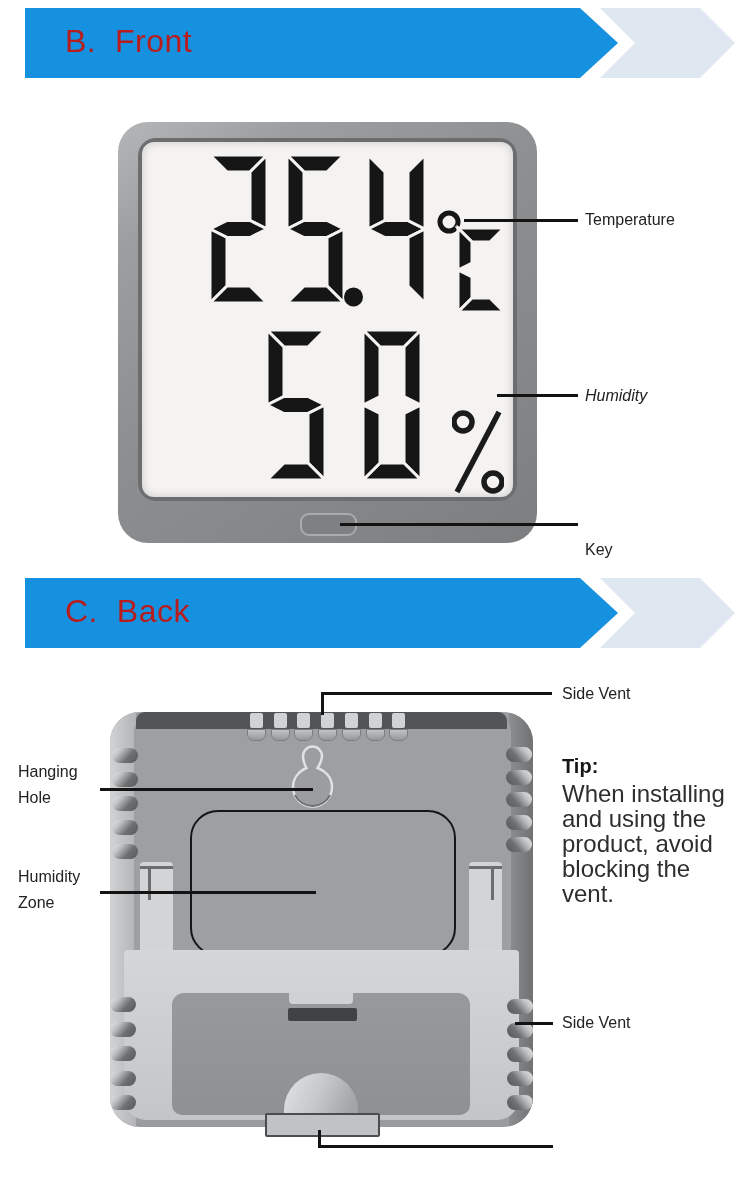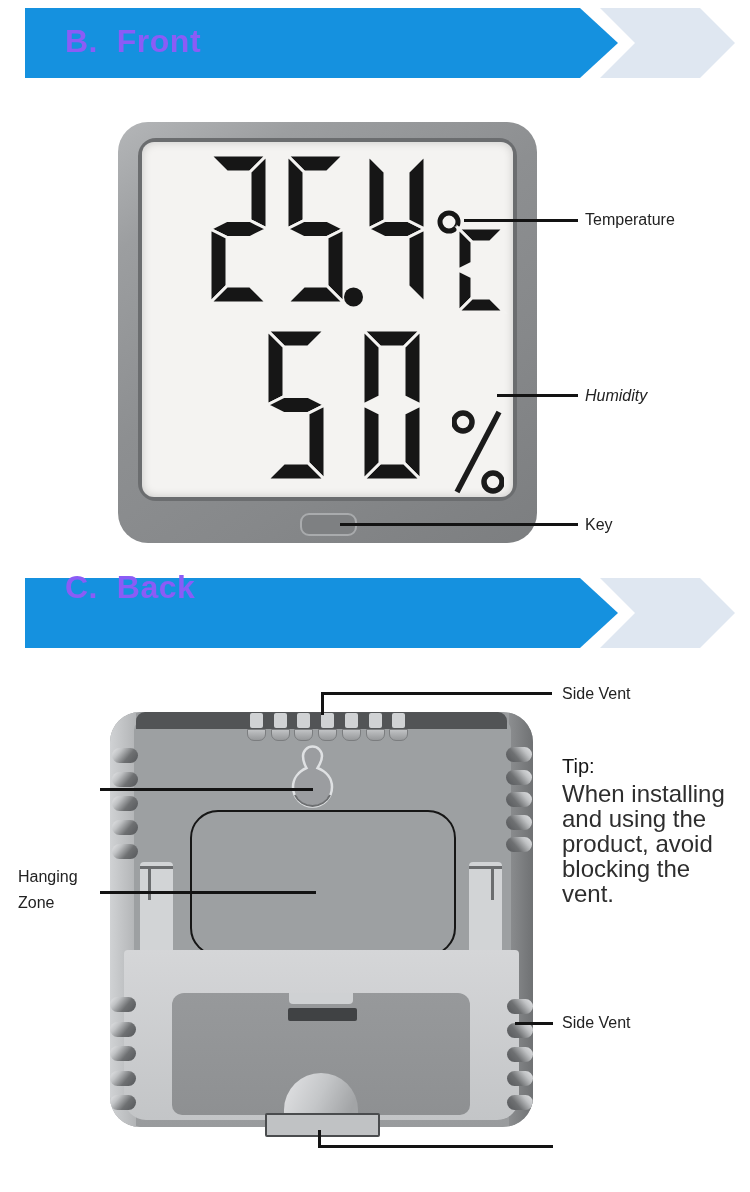--- a/index.html
+++ b/index.html
@@ -7,7 +7,7 @@
         font-family:"Liberation Sans",sans-serif;}
   .abs{position:absolute;}
   
-  .banner-title{position:absolute;left:65px;font-size:32px;font-weight:bold;color:#8b5cf6;
+  .banner-title{position:absolute;left:65px;font-size:32px;font-weight:normal;color:#b91c1c;
                 line-height:38px;white-space:pre;letter-spacing:.5px;z-index:2;}
   
   .front-frame{position:absolute;left:118px;top:122px;width:419px;height:421px;border-radius:30px;

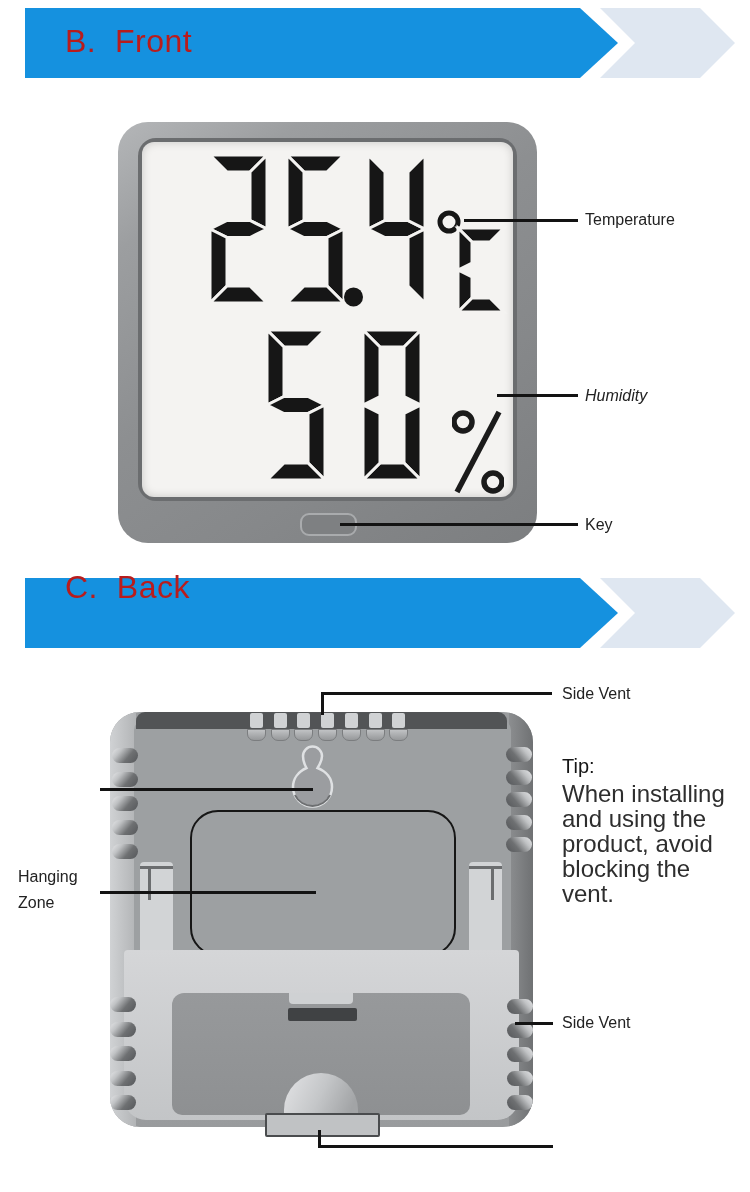--- a/index.html
+++ b/index.html
@@ -122,7 +122,7 @@
 
   <div class="lbl" style="left:585px;top:207px;">Temperature</div>
   <div class="lbl" style="left:585px;top:383px;font-style:italic;">Humidity</div>
-  <div class="lbl" style="left:585px;top:512px;">Key</div>
+  <div class="lbl" style="left:585px;top:537px;">Key</div>
 
   <svg class="abs" style="left:0;top:570px;z-index:1" width="750" height="86" viewBox="0 0 750 86">
     <polygon points="25,8 580,8 618,43 580,78 25,78" fill="#1591df"></polygon>

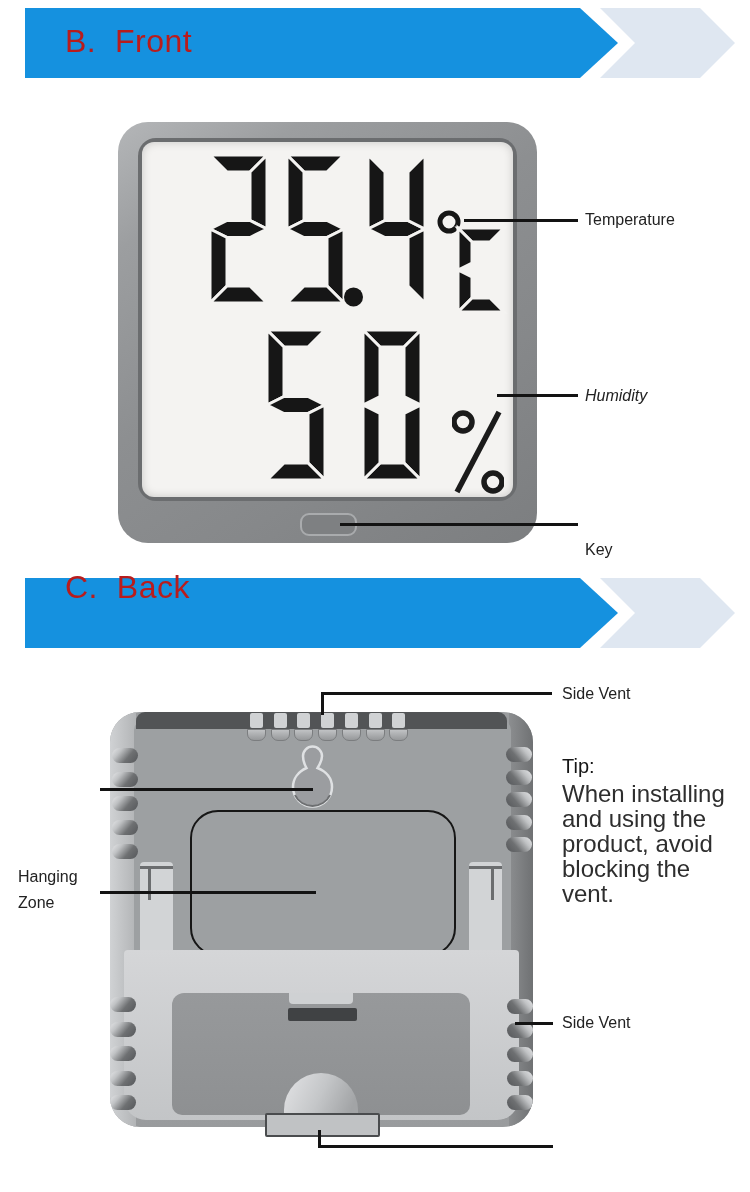--- a/index.html
+++ b/index.html
@@ -128,7 +128,7 @@
     <polygon points="25,8 580,8 618,43 580,78 25,78" fill="#1591df"></polygon>
     <polygon points="600,8 700,8 735,43 700,78 600,78 635,43" fill="#dfe7f1"></polygon>
   </svg>
-  <div class="banner-title" style="top:568px;">C.  Back</div>
+  <div class="banner-title" style="top:592px;">C.  Back</div>
 
   <div class="back-device">
     <div class="edge-left"></div>

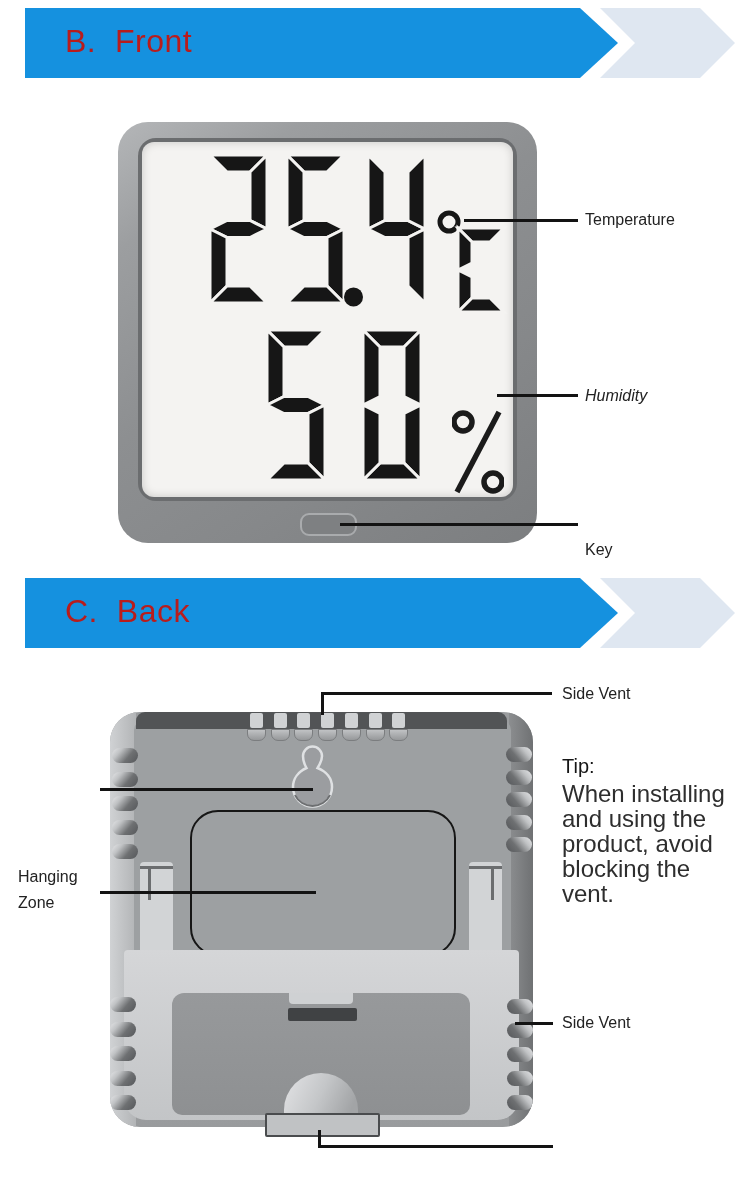--- a/index.html
+++ b/index.html
@@ -211,6 +211,7 @@
   <div class="cl" style="left:318px;top:1145px;width:235px;height:3px;"></div>
 
   <div class="lbl" style="left:562px;top:681px;">Side Vent</div>
+  <div class="lbl" style="left:18px;top:759px;width:92px;">Hanging Hole</div>
   <div class="lbl" style="left:18px;top:864px;width:92px;">Hanging Zone</div>
   <div class="lbl" style="left:562px;top:1010px;">Side Vent</div>
 

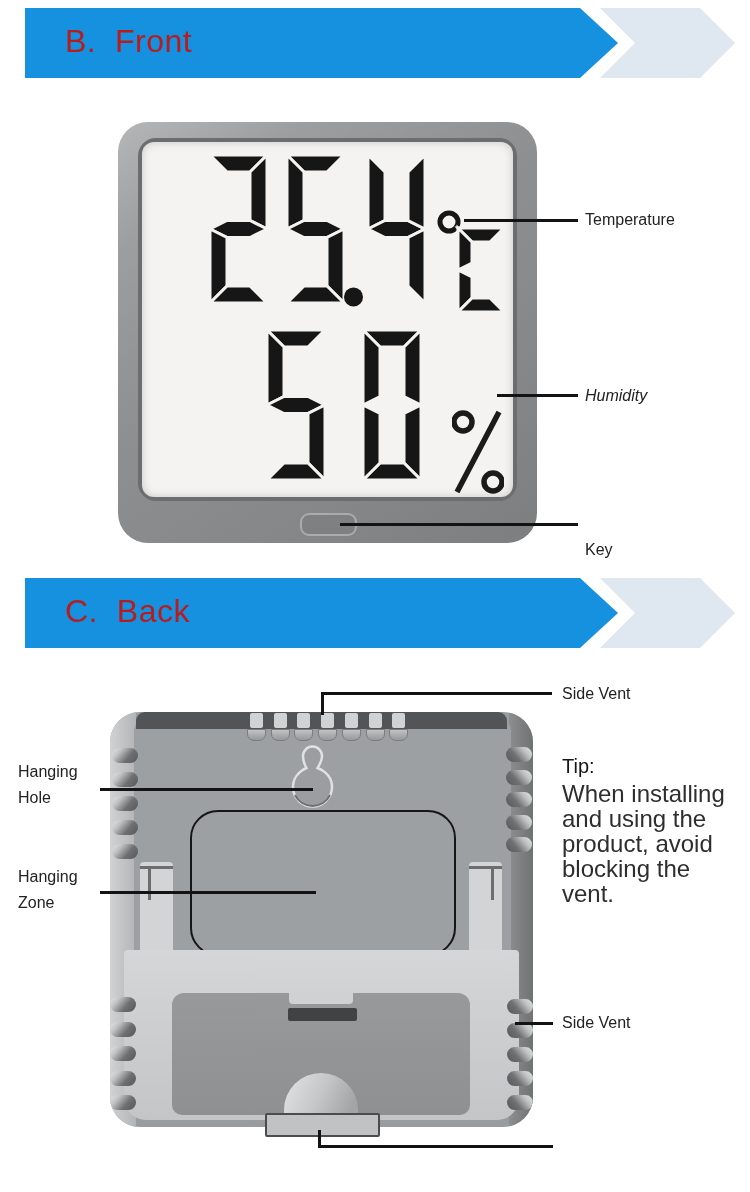--- a/index.html
+++ b/index.html
@@ -48,7 +48,7 @@
   
   .cl{position:absolute;background:#131313;z-index:5;}
   .lbl{position:absolute;font-size:16px;line-height:26px;color:#222222;z-index:5;}
-  .tip-head{position:absolute;font-size:20px;font-weight:normal;color:#161616;z-index:5;}
+  .tip-head{position:absolute;font-size:20px;font-weight:bold;color:#161616;z-index:5;}
   .tip-body{position:absolute;width:180px;font-size:24px;line-height:25px;color:#2e2e2e;z-index:5;}
   svg{display:block;}
   .digit-svg{position:absolute;z-index:2;}

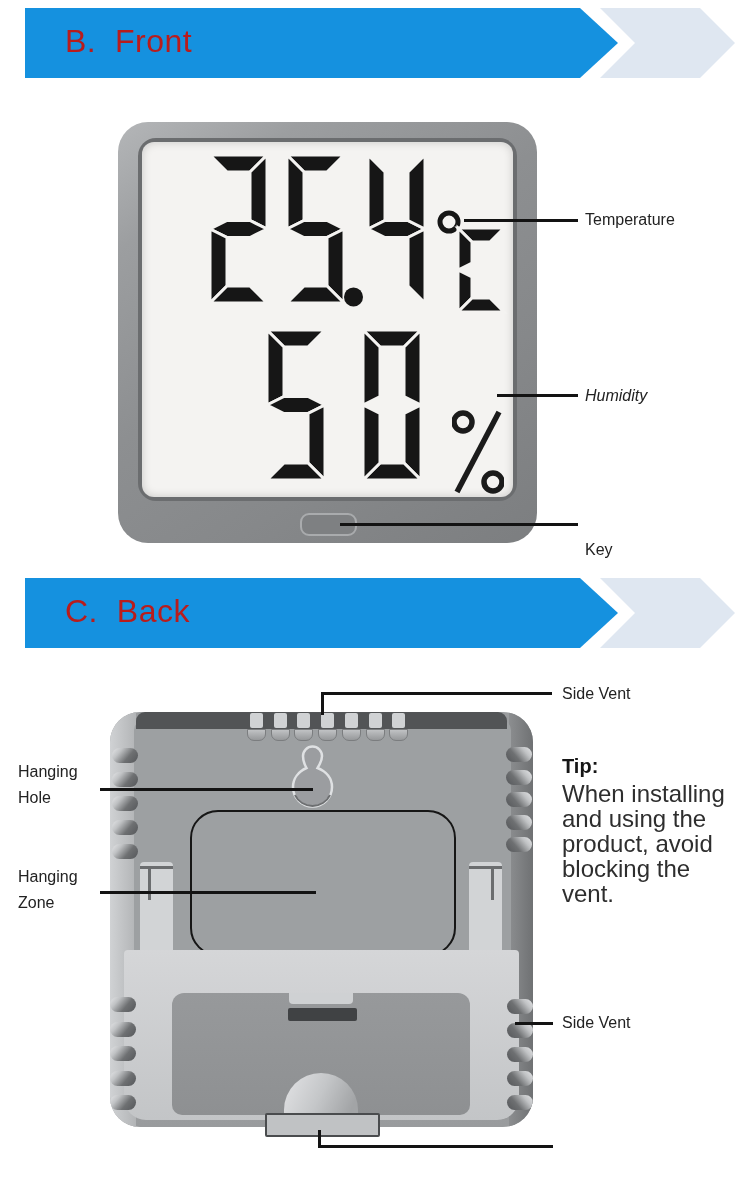--- a/index.html
+++ b/index.html
@@ -212,7 +212,7 @@
 
   <div class="lbl" style="left:562px;top:681px;">Side Vent</div>
   <div class="lbl" style="left:18px;top:759px;width:92px;">Hanging Hole</div>
-  <div class="lbl" style="left:18px;top:864px;width:92px;">Hanging Zone</div>
+  <div class="lbl" style="left:18px;top:864px;width:92px;">Humidity Zone</div>
   <div class="lbl" style="left:562px;top:1010px;">Side Vent</div>
 
   <div class="tip-head" style="left:562px;top:755px;">Tip:</div>

